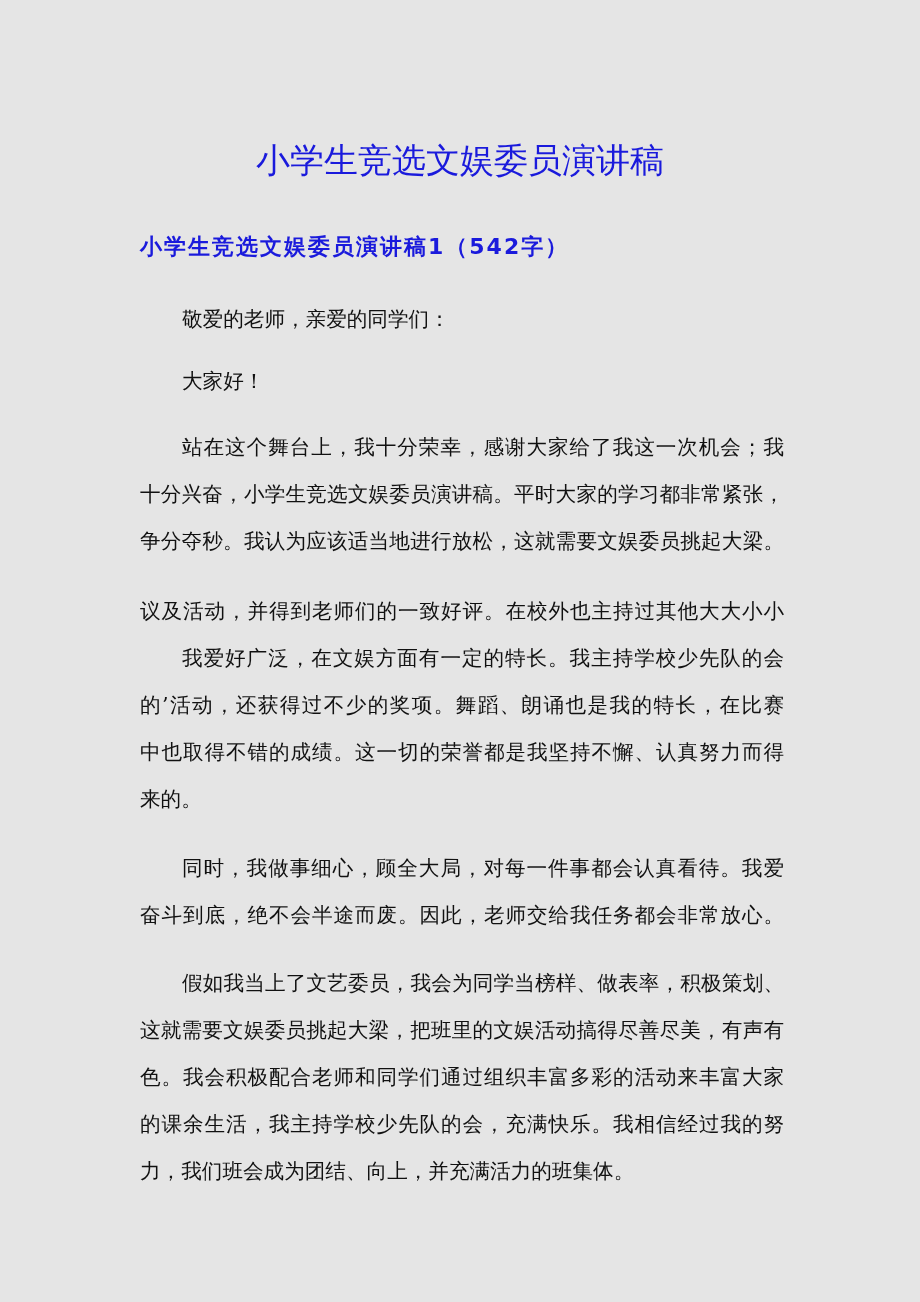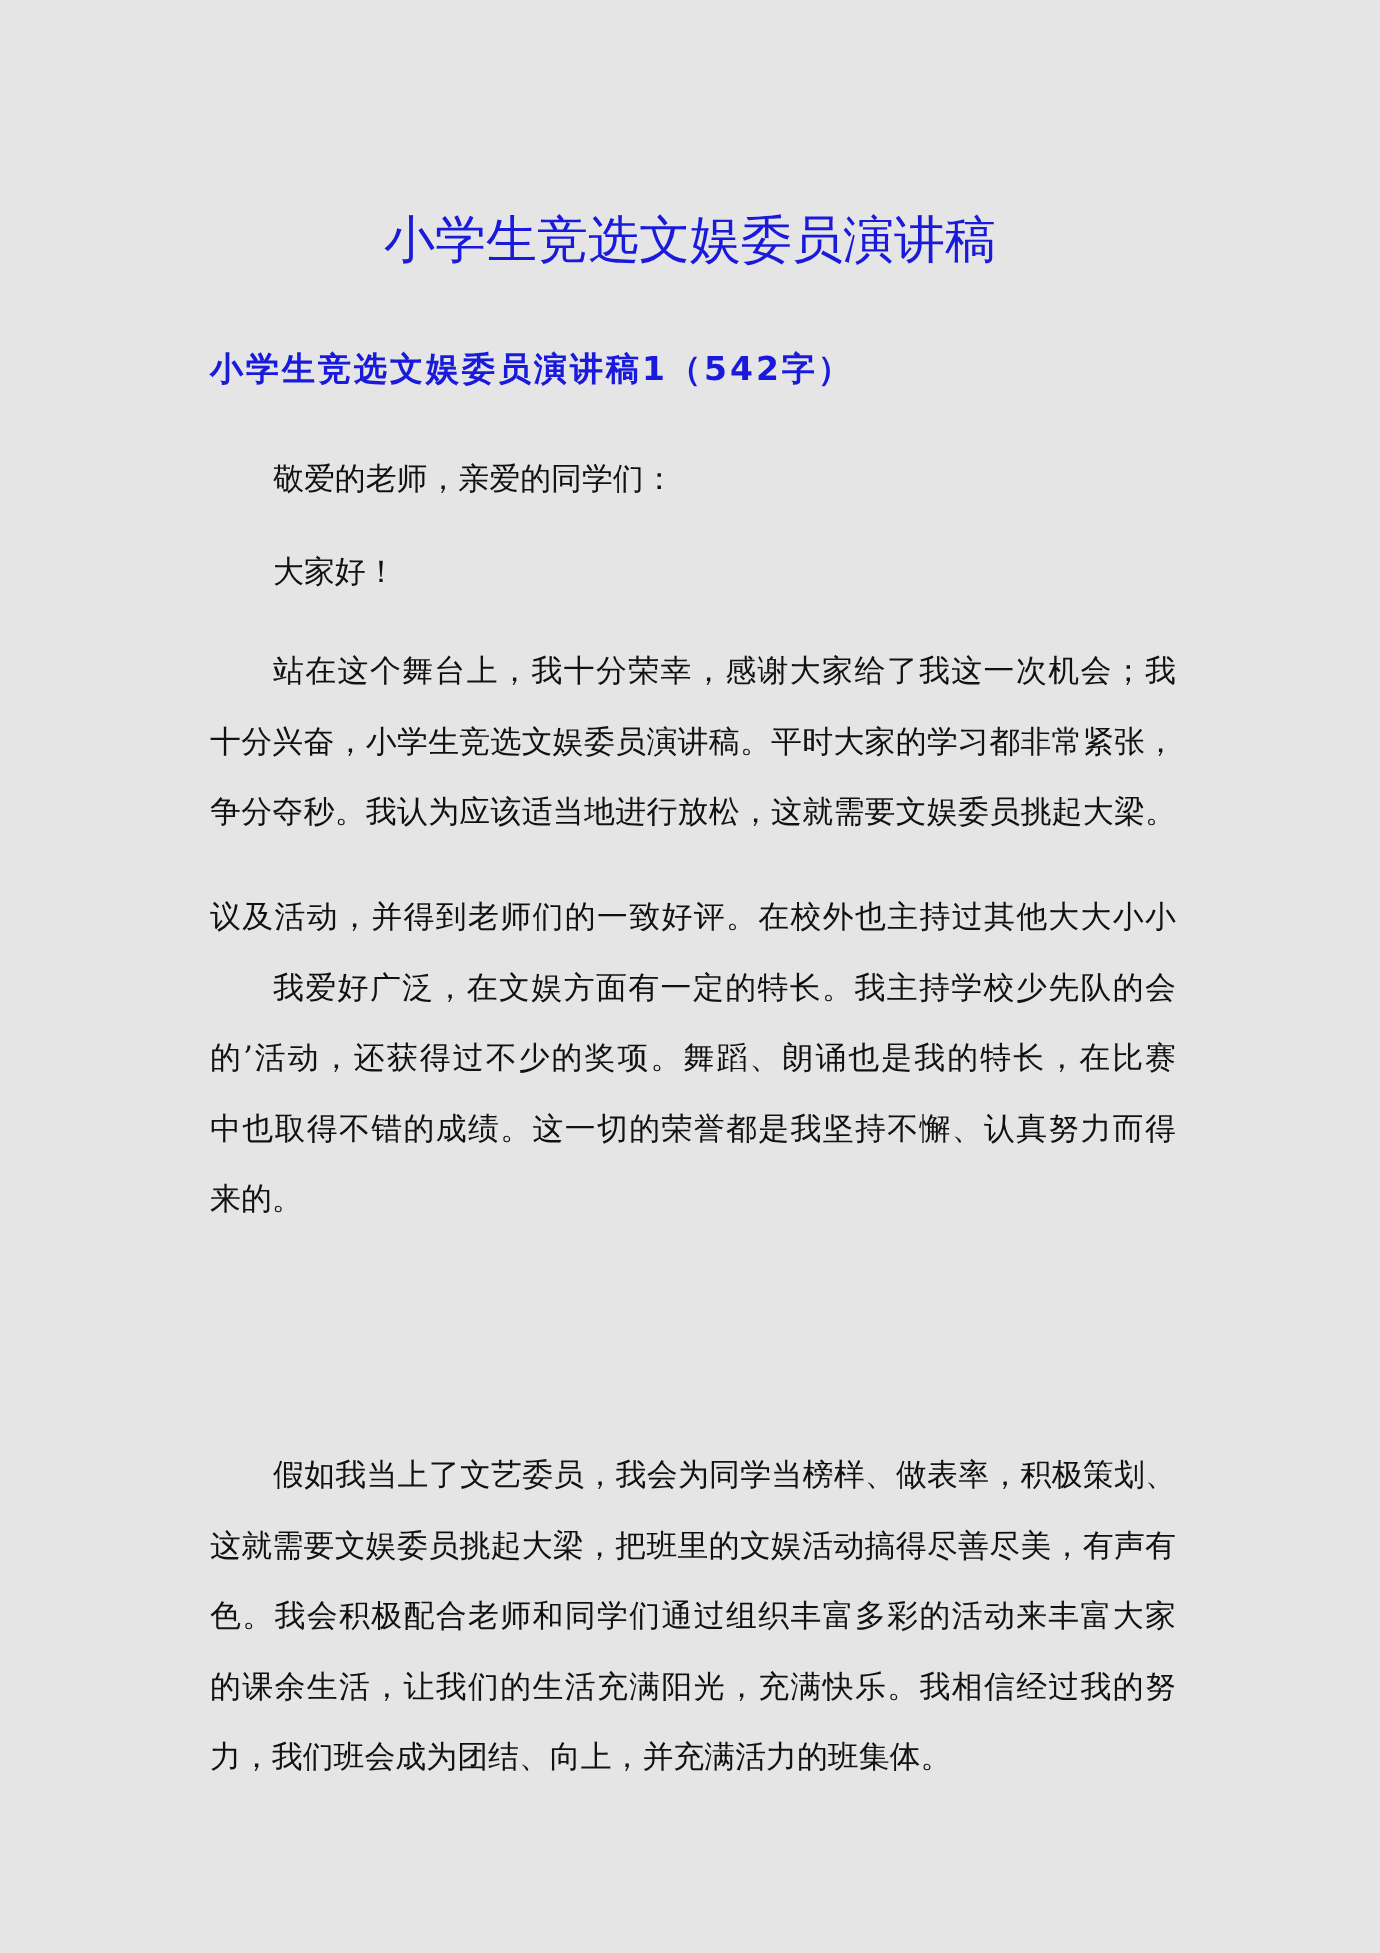--- a/index.html
+++ b/index.html
@@ -56,6 +56,10 @@
     <div class="line last">来的。</div>
   </div>
 
+  <div class="body-text" style="top:845px;">
+    <div class="line indent">同时，我做事细心，顾全大局，对每一件事都会认真看待。我爱</div>
+    <div class="line">奋斗到底，绝不会半途而废。因此，老师交给我任务都会非常放心。</div>
+  </div>
 
   <div class="body-text" style="top:960px;">
     <div class="line indent">假如我当上了文艺委员，我会为同学当榜样、做表率，积极策划、</div>

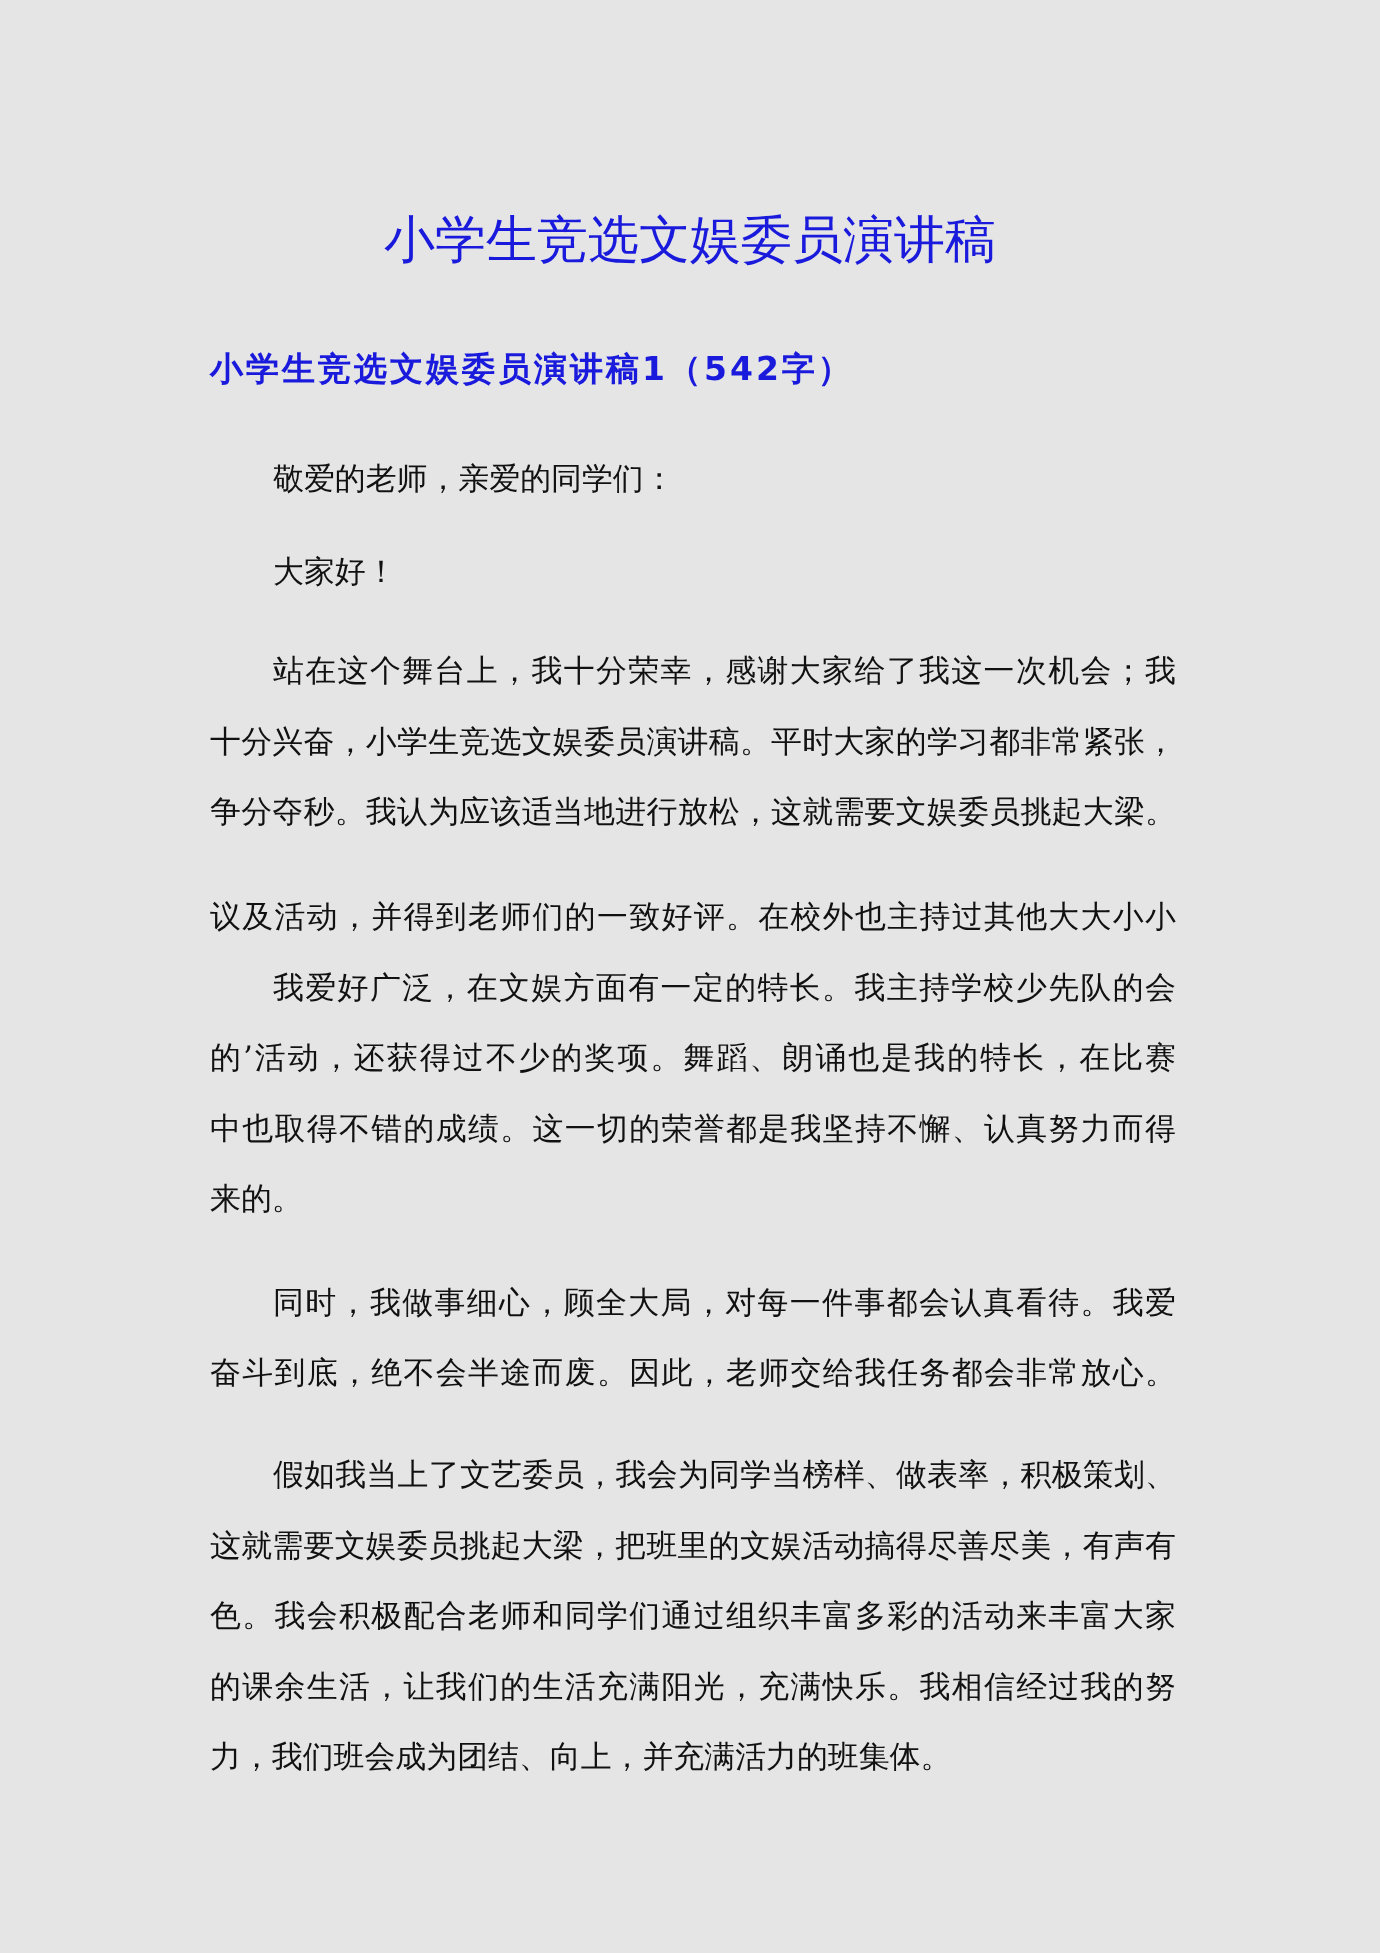--- a/index.html
+++ b/index.html
@@ -65,7 +65,7 @@
     <div class="line indent">假如我当上了文艺委员，我会为同学当榜样、做表率，积极策划、</div>
     <div class="line">这就需要文娱委员挑起大梁，把班里的文娱活动搞得尽善尽美，有声有</div>
     <div class="line">色。我会积极配合老师和同学们通过组织丰富多彩的活动来丰富大家</div>
-    <div class="line">的课余生活，让我们的生活充满阳光，充满快乐。我相信经过我的努</div>
+    <div class="line">的课余生活，我主持学校少先队的会，充满快乐。我相信经过我的努</div>
     <div class="line last">力，我们班会成为团结、向上，并充满活力的班集体。</div>
   </div>
 </div>

